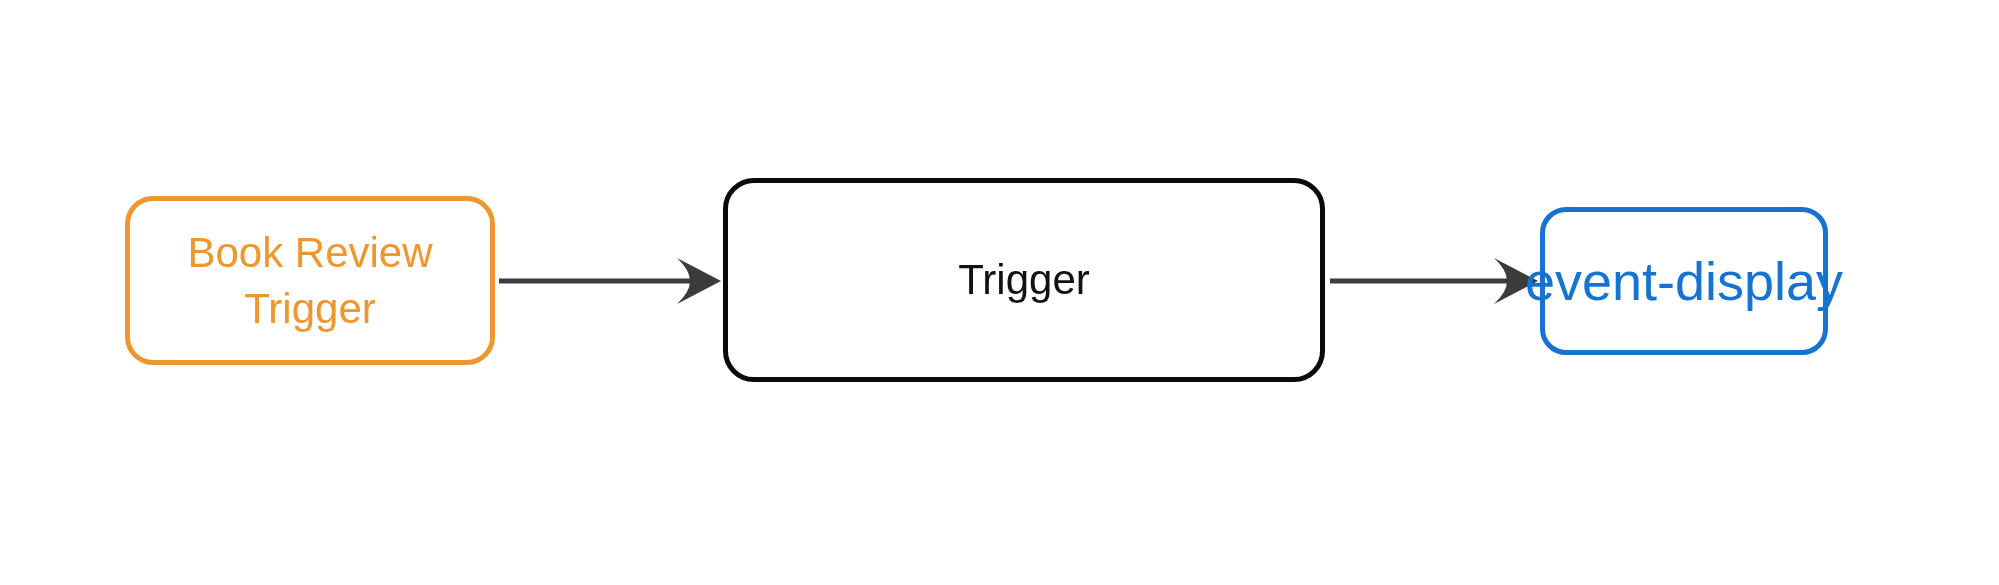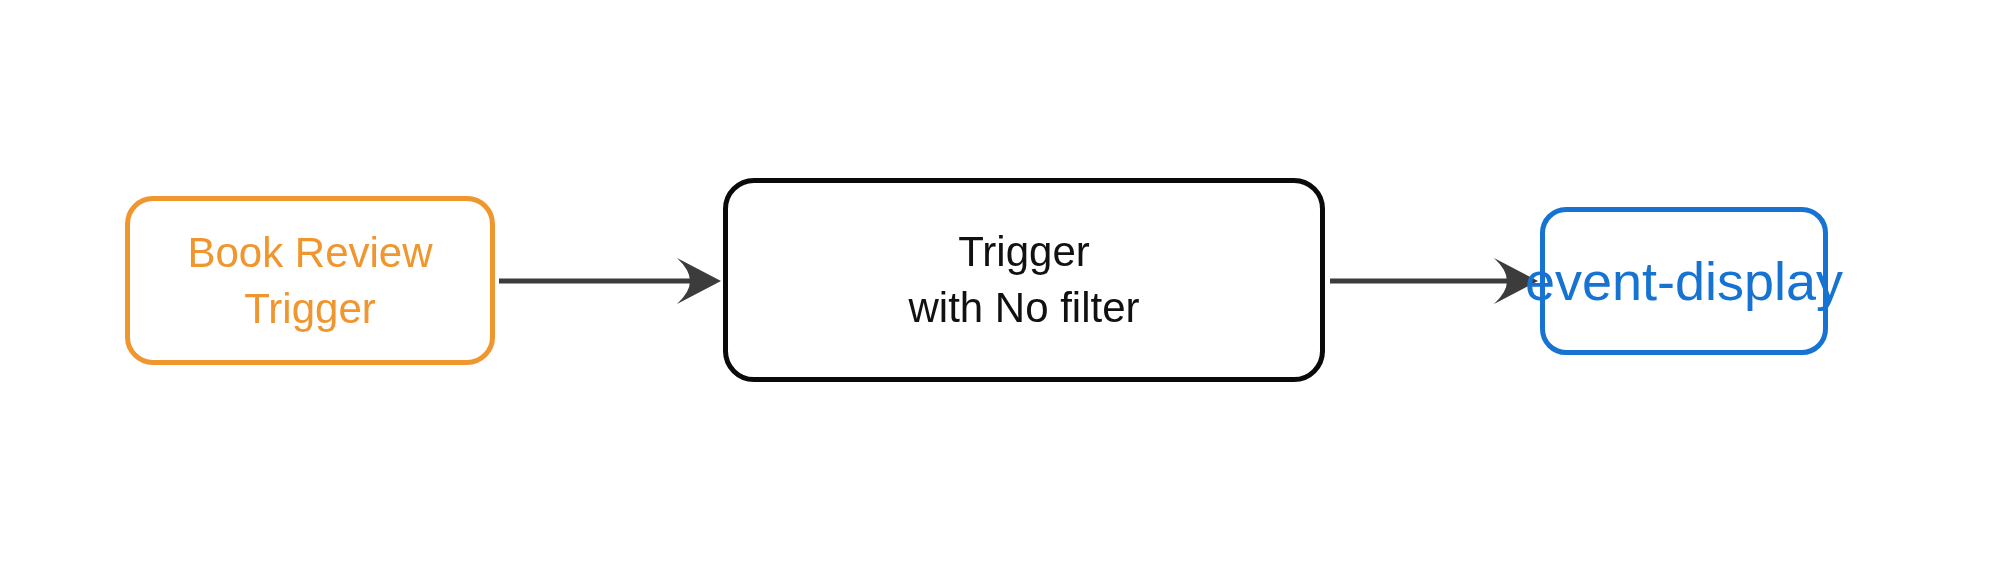--- a/index.html
+++ b/index.html
@@ -93,7 +93,6 @@
 
   <div class="node node-trigger">
     <span class="line">Trigger</span>
-    <span class="line">with No filter</span>
   </div>
 
   <div class="node node-event-display">

